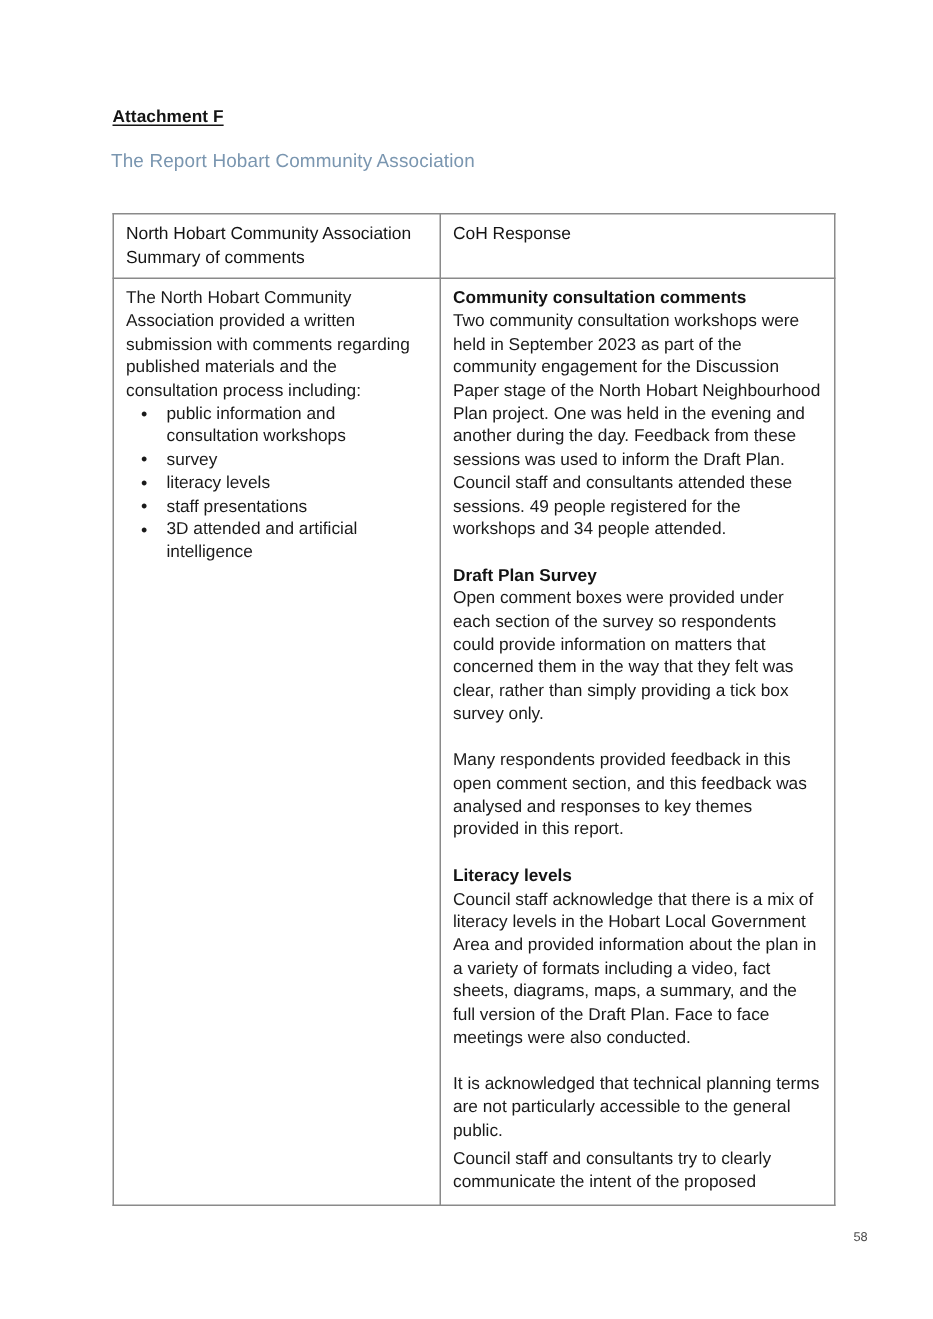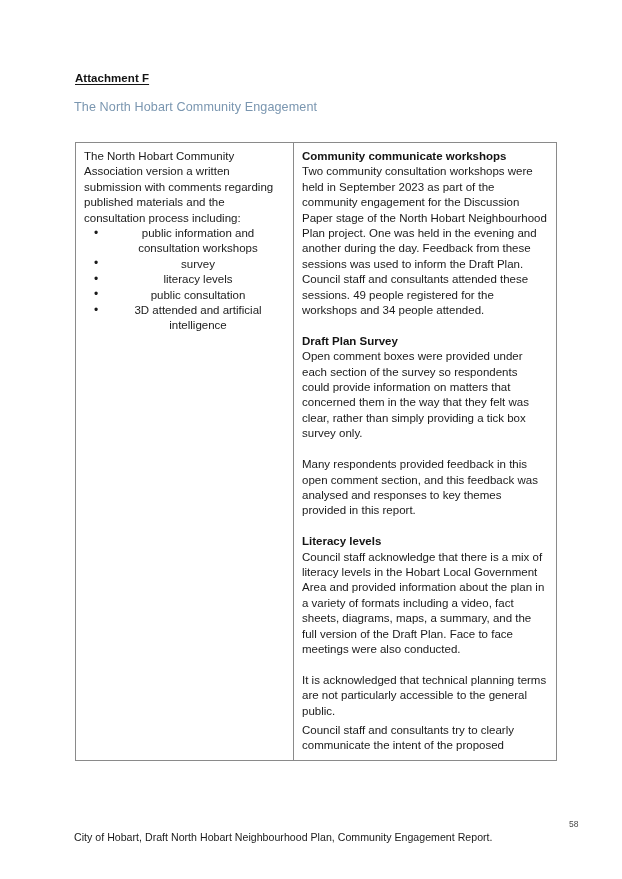--- a/index.html
+++ b/index.html
@@ -160,7 +160,7 @@
 
   <div class="attachment-label">Attachment F</div>
 
-  <div class="assoc-heading">The North Hobart Community Engagement</div>
+  <div class="assoc-heading">The Report Hobart Community Association</div>
 
 
   <table class="doc-table">

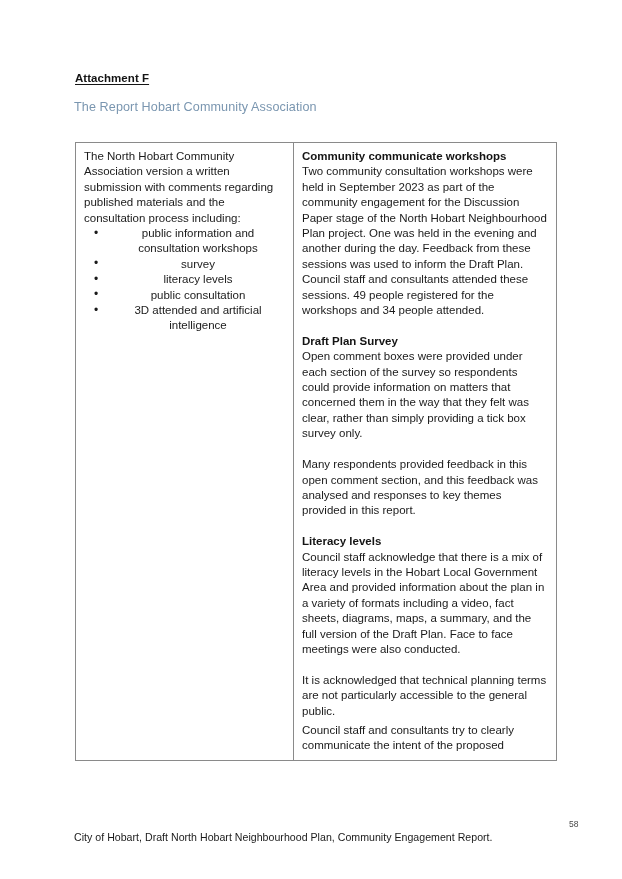--- a/index.html
+++ b/index.html
@@ -169,6 +169,19 @@
       <col class="col-right">
     </colgroup>
     <tbody>
+      <tr>
+        <td>
+          <div class="cell-pad">
+            <div class="th-text">North Hobart Community Association</div>
+            <div class="th-text">Summary of comments</div>
+          </div>
+        </td>
+        <td>
+          <div class="cell-pad">
+            <div class="th-text">CoH Response</div>
+          </div>
+        </td>
+      </tr>
       <tr>
         <td>
           <div class="cell-pad" style="padding-top:6px;">

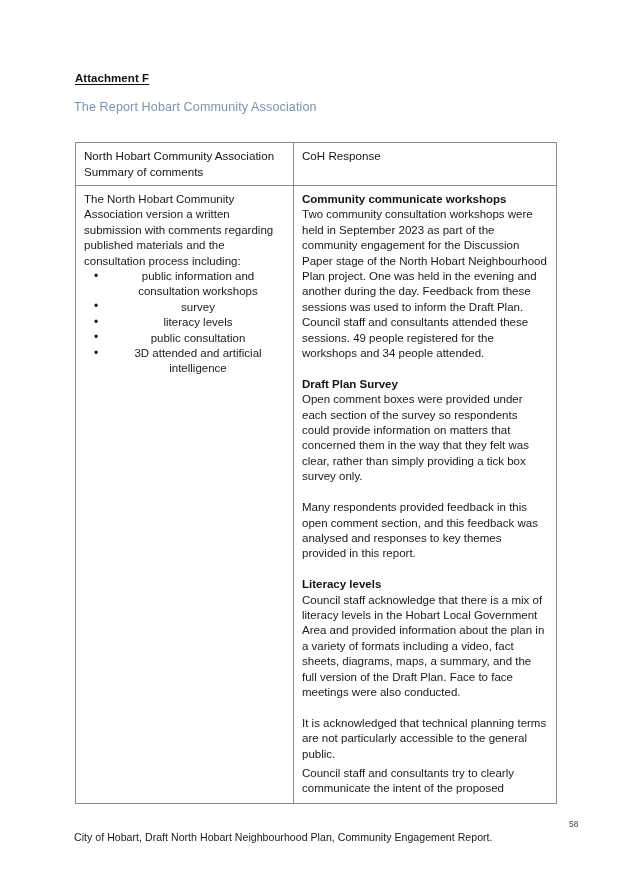--- a/index.html
+++ b/index.html
@@ -185,7 +185,7 @@
       <tr>
         <td>
           <div class="cell-pad" style="padding-top:6px;">
-            <p class="body-text para">The North Hobart Community Association version a written submission with comments regarding published materials and the consultation process including:</p>
+            <p class="body-text para">The North Hobart Community Association provided a written submission with comments regarding published materials and the consultation process including:</p>
             <ul class="bullets">
               <li>public information and consultation workshops</li>
               <li>survey</li>

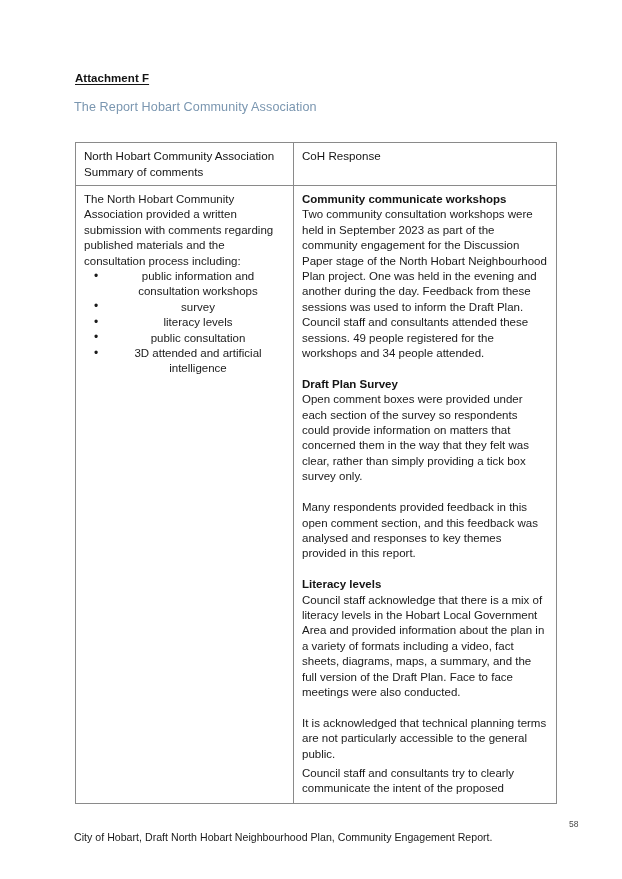--- a/index.html
+++ b/index.html
@@ -199,7 +199,7 @@
           <div class="cell-pad" style="padding-top:6px;">
 
             <div>
-              <div class="sec-head">Community communicate workshops</div>
+              <div class="sec-head">Community consultation comments</div>
               <p class="body-text para">Two community consultation workshops were held in September 2023 as part of the community engagement for the Discussion Paper stage of the North Hobart Neighbourhood Plan project. One was held in the evening and another during the day. Feedback from these sessions was used to inform the Draft Plan. Council staff and consultants attended these sessions. 49 people registered for the workshops and 34 people attended.</p>
             </div>
 

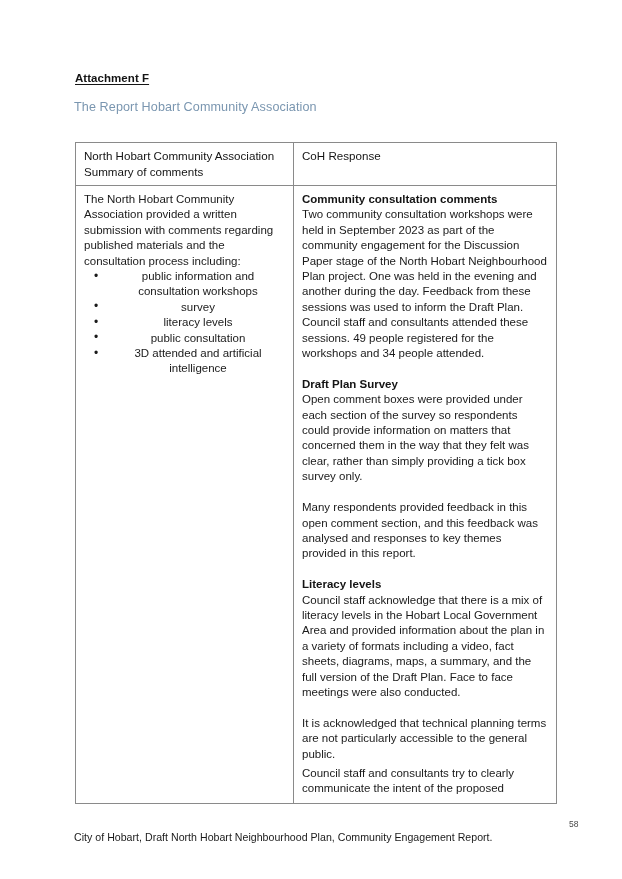--- a/index.html
+++ b/index.html
@@ -122,7 +122,6 @@
     font-size: 11.5px;
     line-height: 15.4px;
     color: #1a1a1a;
-    text-align: center;
   }
   ul.bullets li::before {
     content: "\2022";

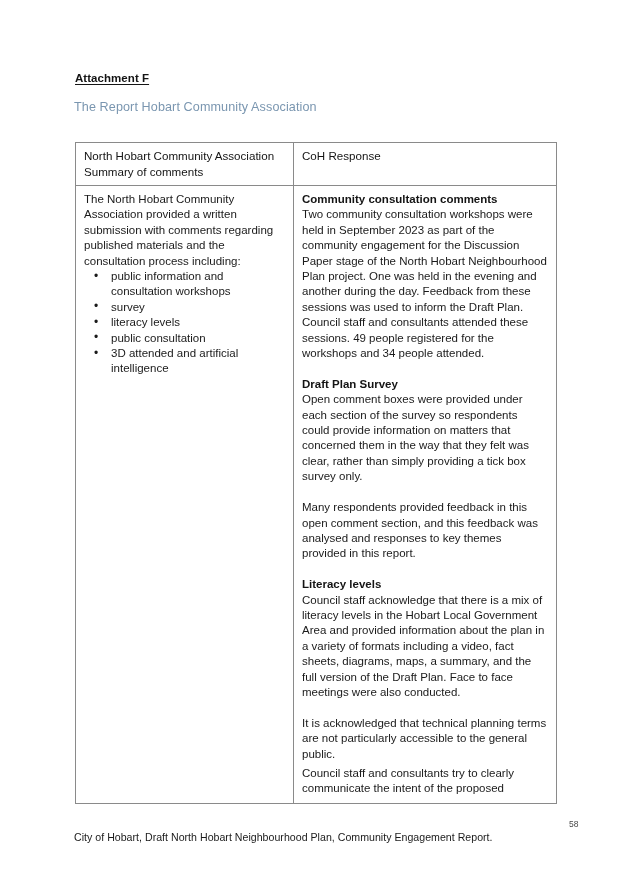--- a/index.html
+++ b/index.html
@@ -189,7 +189,7 @@
               <li>public information and consultation workshops</li>
               <li>survey</li>
               <li>literacy levels</li>
-              <li>public consultation</li>
+              <li>staff presentations</li>
               <li>3D attended and artificial intelligence</li>
             </ul>
           </div>

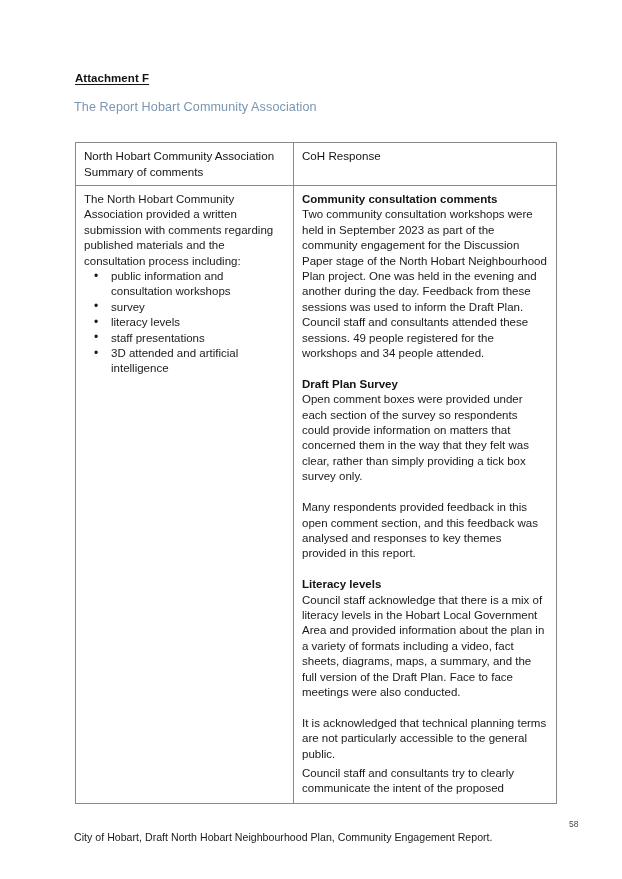--- a/index.html
+++ b/index.html
@@ -227,7 +227,6 @@
 
   <div class="page-number">58</div>
 
-  <div class="footer-line">City of Hobart, Draft North Hobart Neighbourhood Plan, Community Engagement Report.</div>
 
 </div>
 

